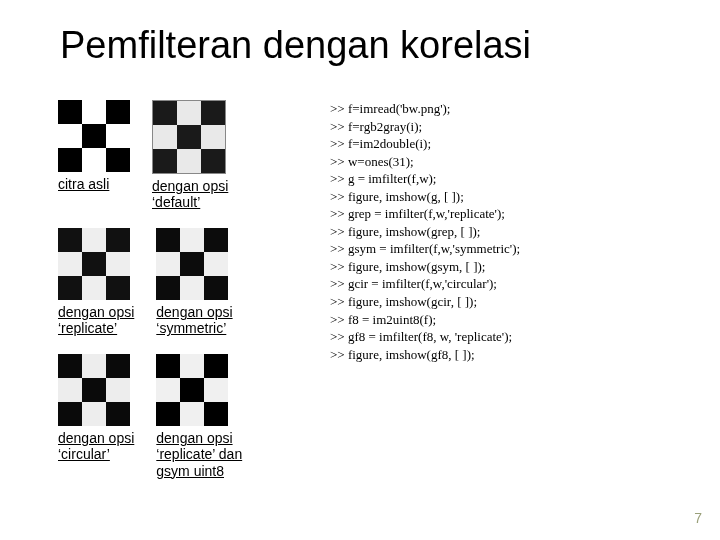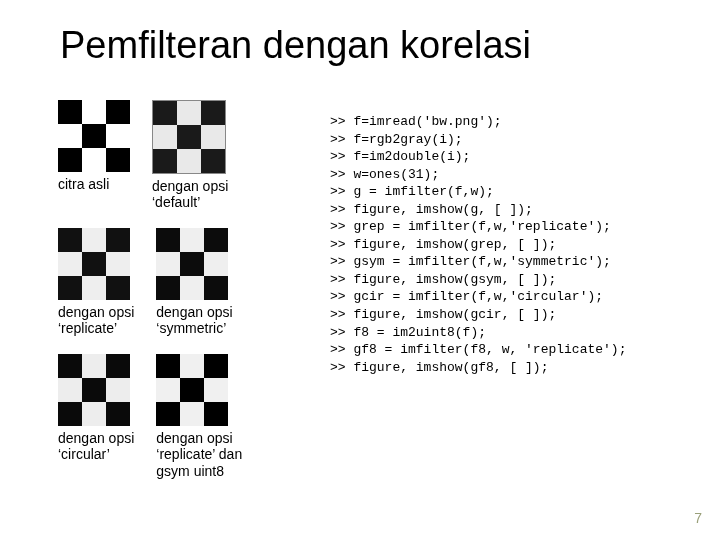--- a/index.html
+++ b/index.html
@@ -88,12 +88,11 @@
     top: 100px;
     left: 330px;
     width: 370px;
-    font-family: Liberation Mono, monospace;
+    font-family: Liberation Serif, serif;
     font-size: 13px;
     line-height: 1.35;
     white-space: pre;
     color: #000;
-    margin-top: 13px;
   }
   .pagenum {
     position: absolute;

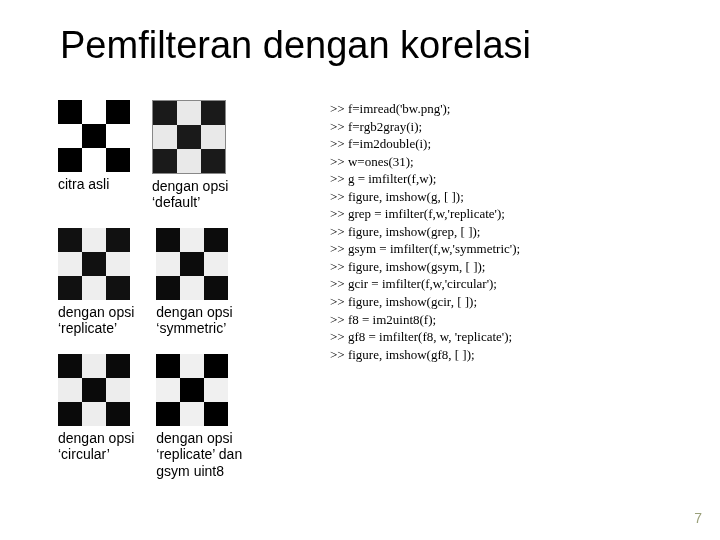--- a/index.html
+++ b/index.html
@@ -31,6 +31,7 @@
     left: 58px;
     top: 100px;
     width: 260px;
+    text-decoration: underline;
   }
   .row {
     display: flex;

